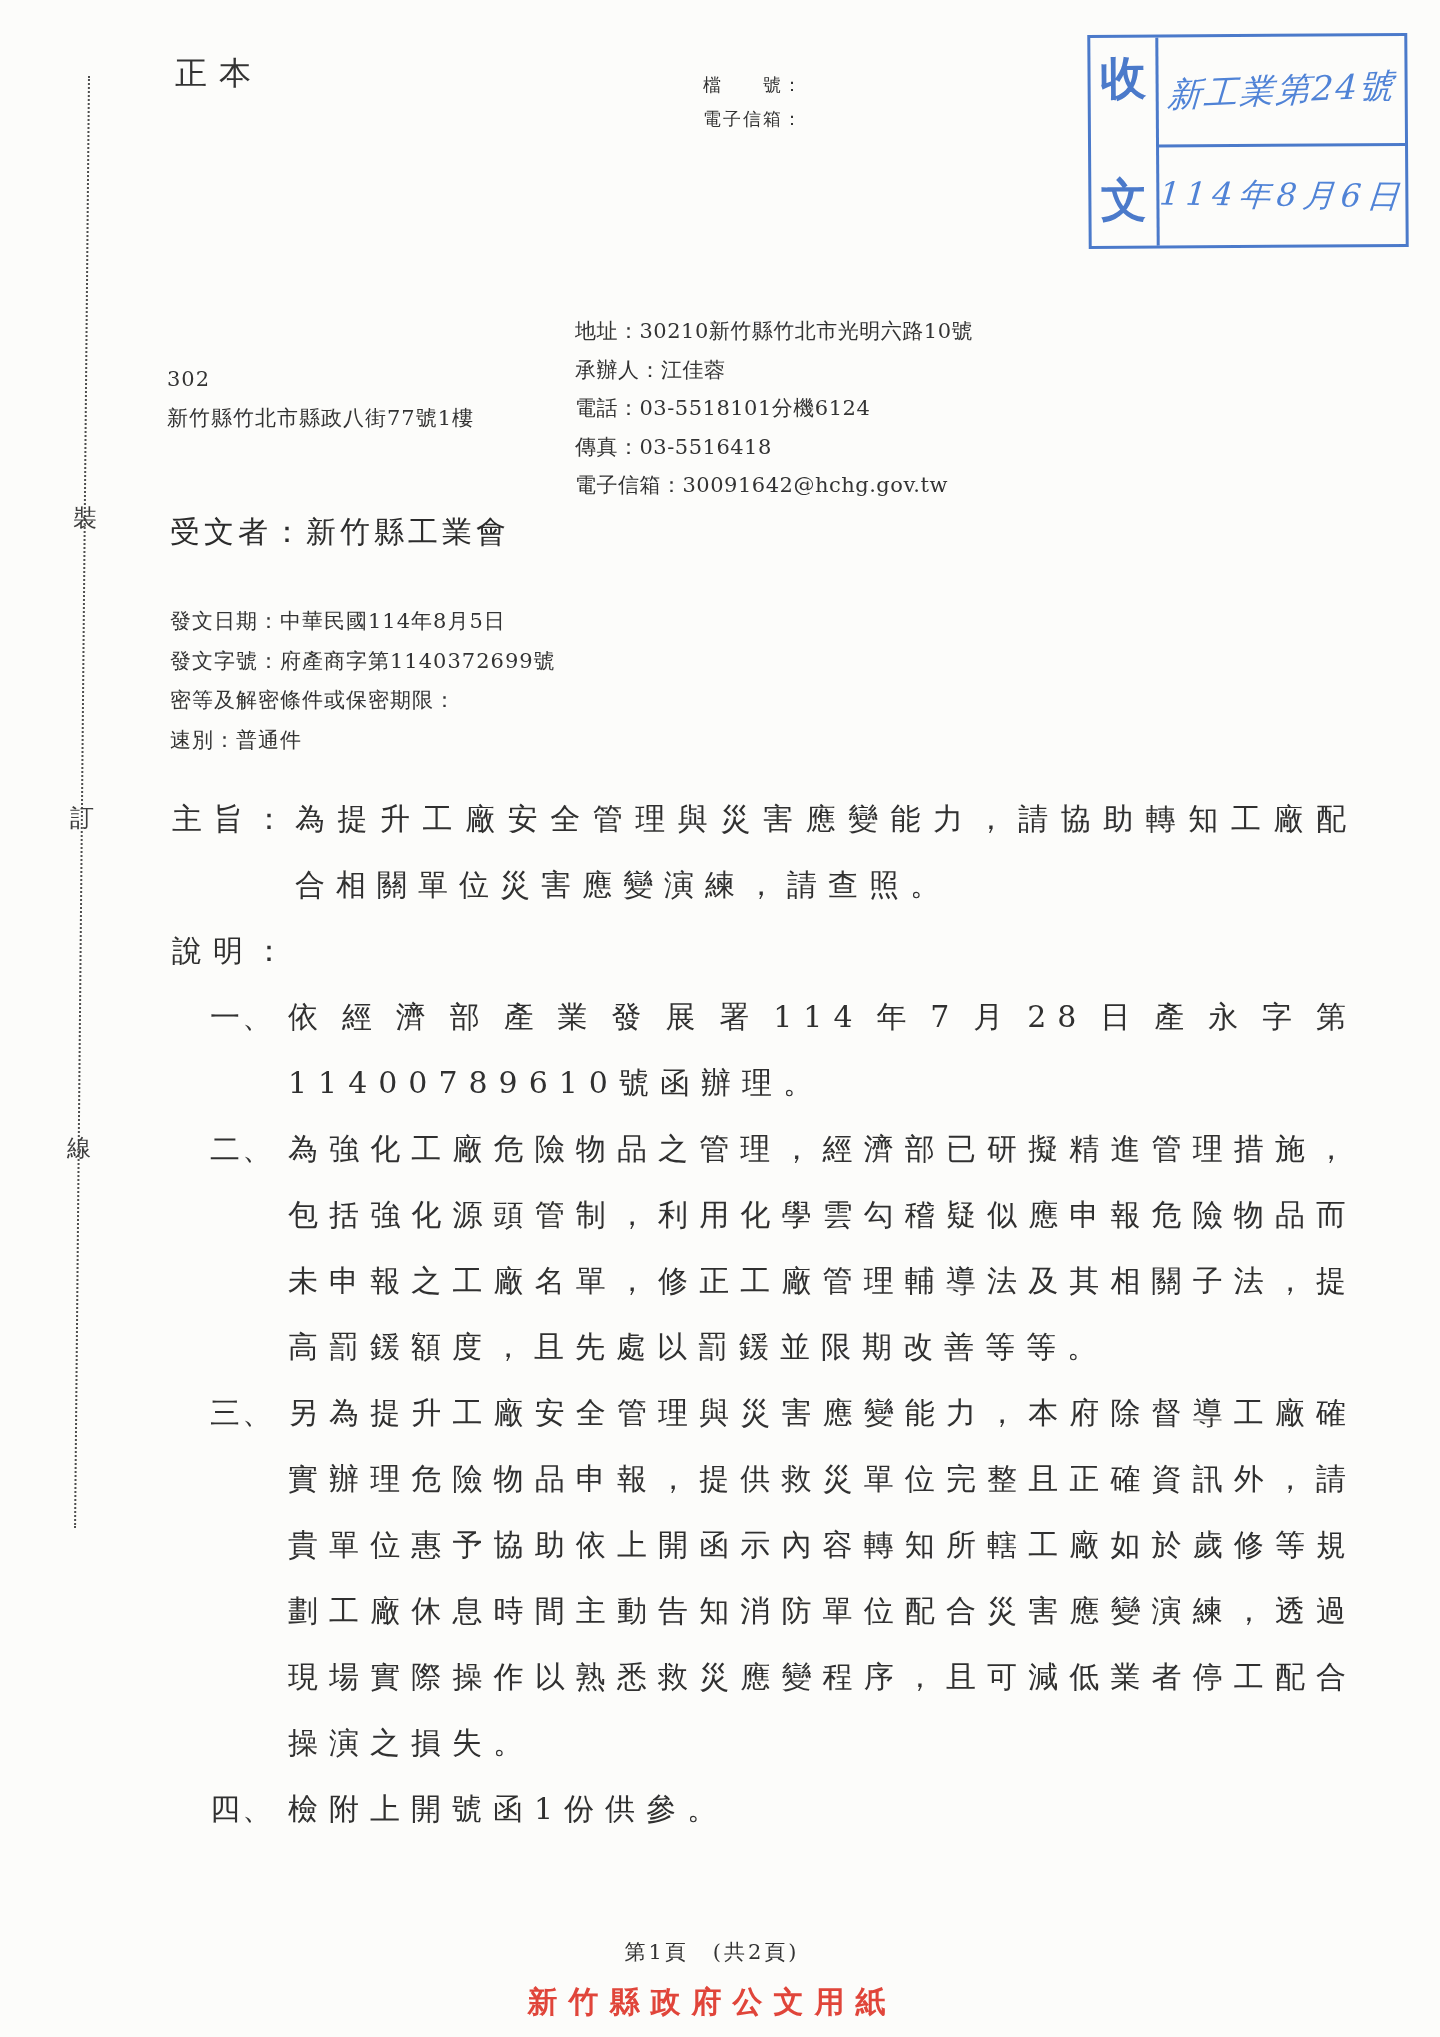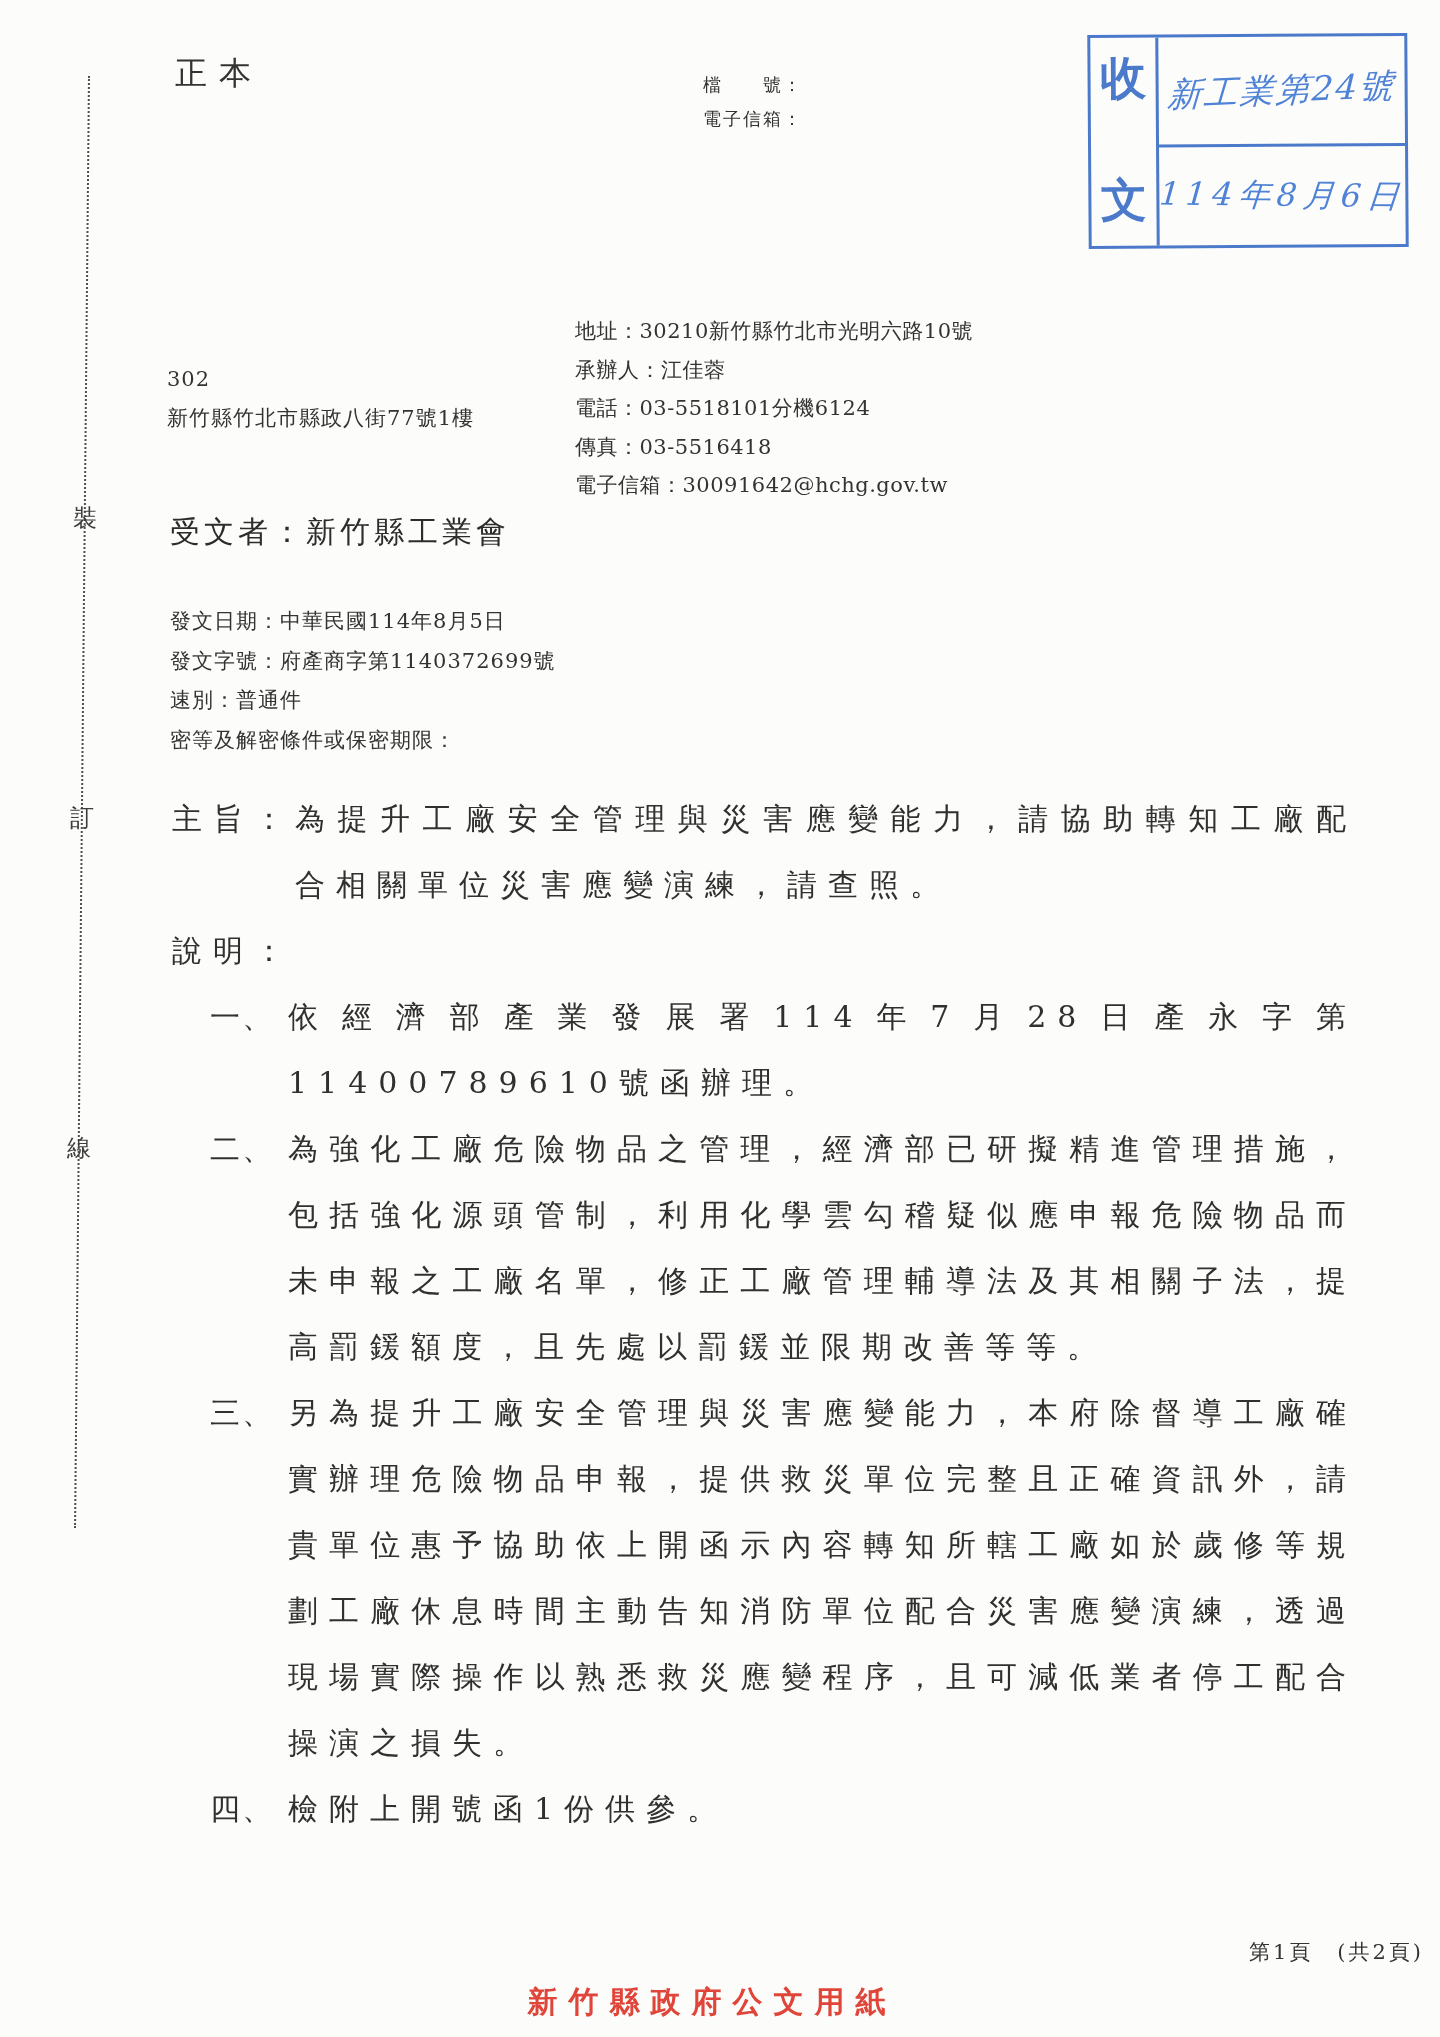--- a/index.html
+++ b/index.html
@@ -137,8 +137,8 @@
   <div class="meta-block">
     <div>發文日期：中華民國114年8月5日</div>
     <div>發文字號：府產商字第1140372699號</div>
+    <div>密等及解密條件或保密期限：</div>
     <div>速別：普通件</div>
-    <div>密等及解密條件或保密期限：</div>
   </div>
 
   <div class="body-text">

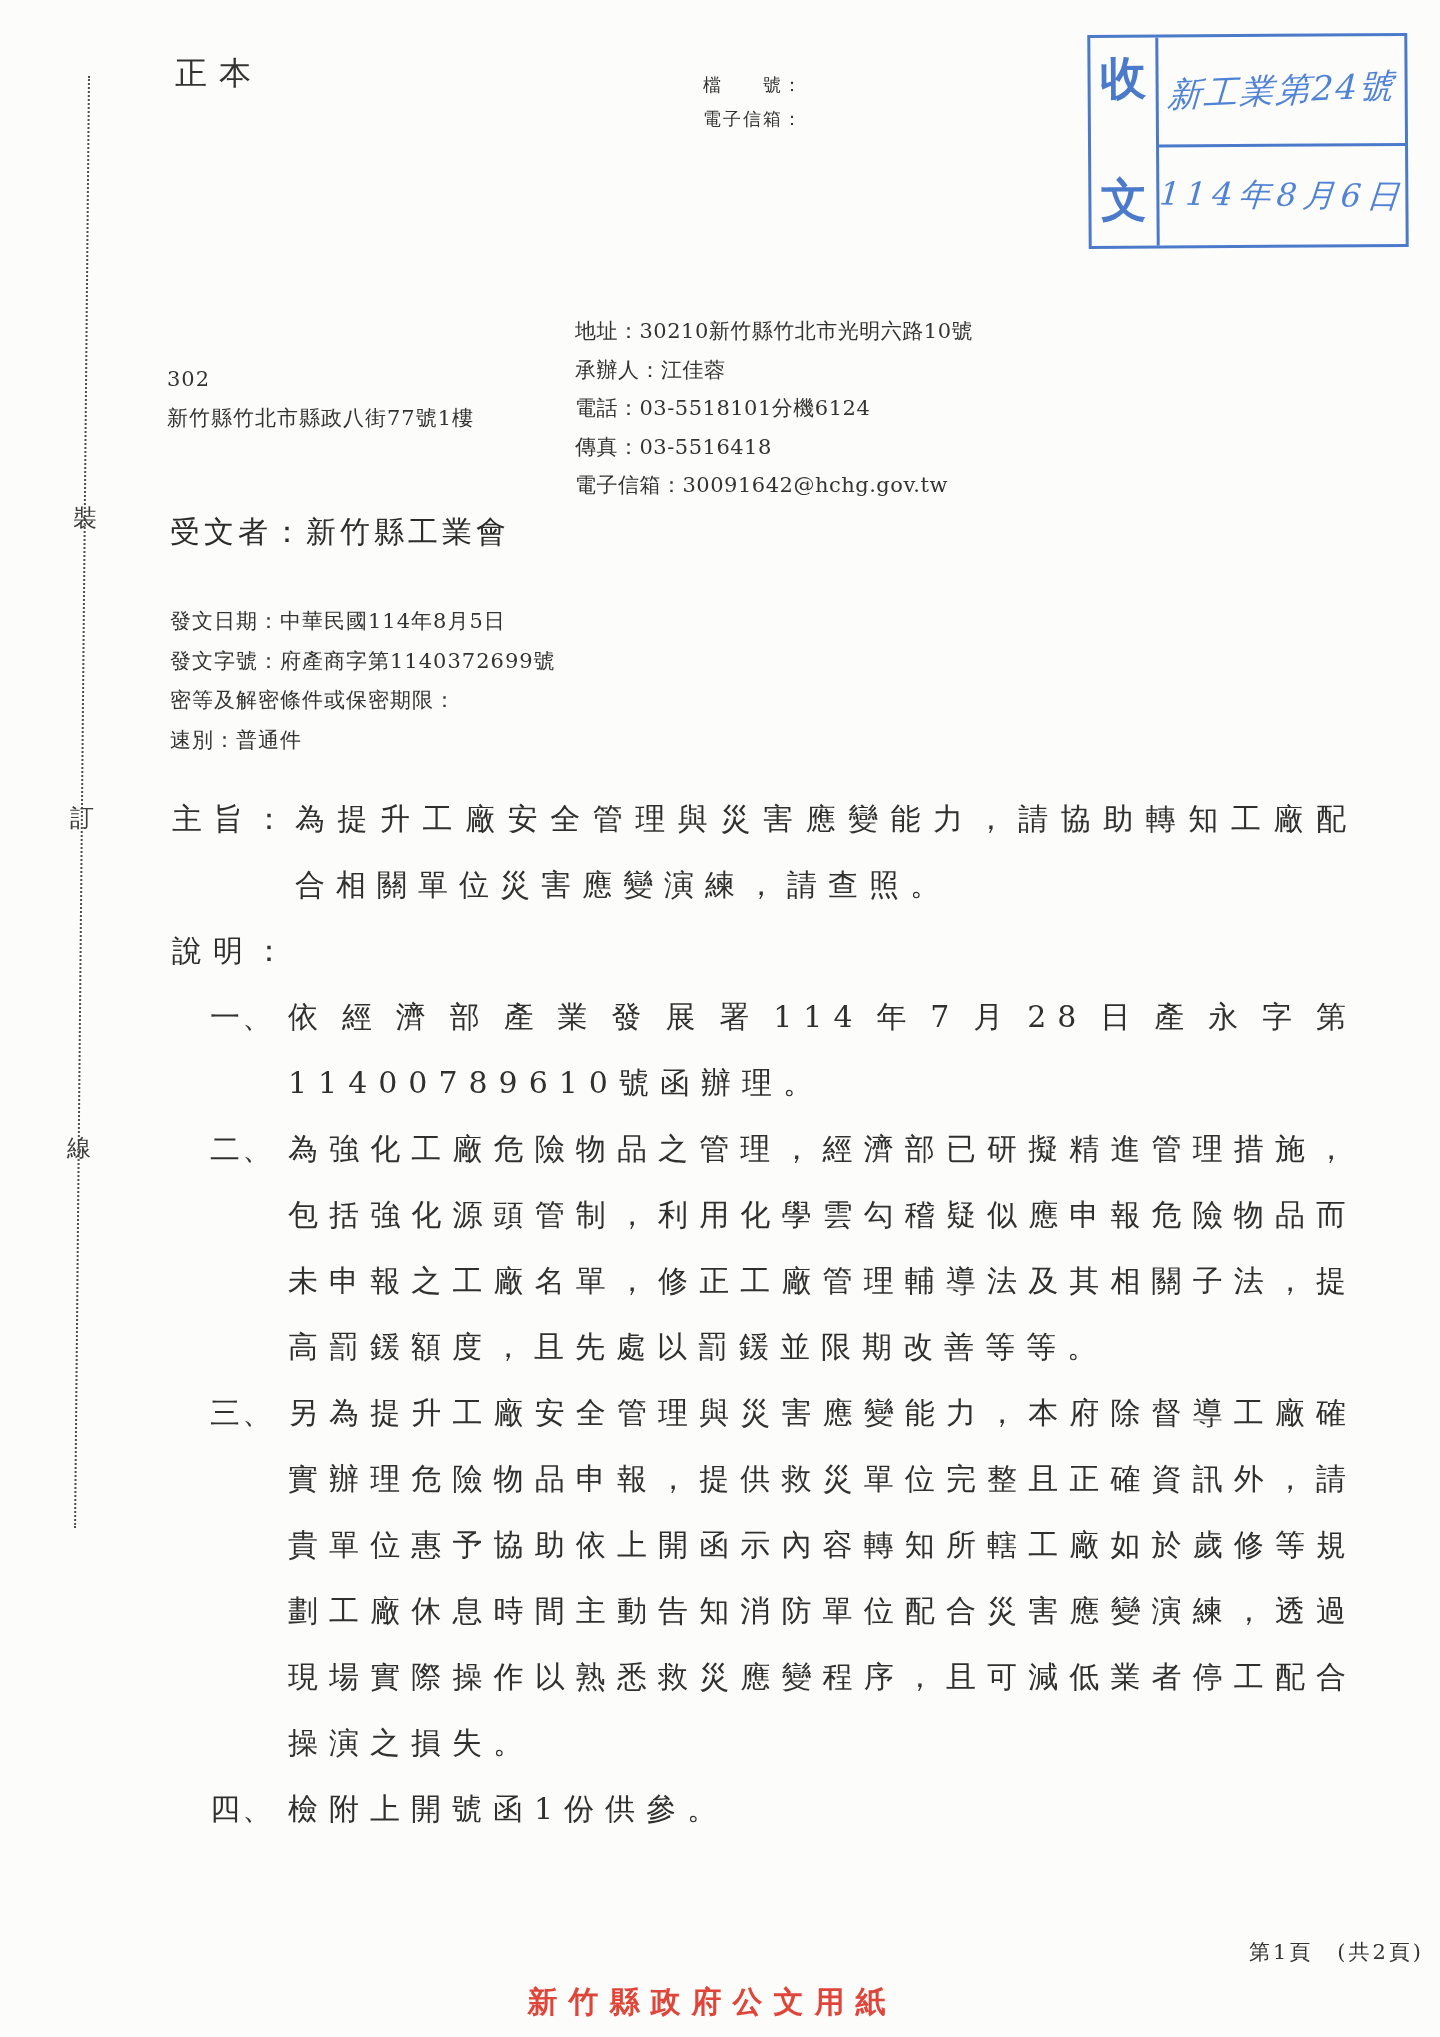--- a/index.html
+++ b/index.html
@@ -82,7 +82,7 @@
   .item-body { flex: 1; text-align: justify; }
 
   
-  .footer-page { position: absolute; left: 0; top: 1938px; width: 1424px; text-align: right; font-size: 21px; letter-spacing: 3px; color: #333; }
+  .footer-page { position: absolute; left: 0; top: 1938px; width: 1424px; text-align: center; font-size: 21px; letter-spacing: 3px; color: #333; }
   .footer-paper {
     position: absolute; left: 0; top: 1982px; width: 1424px; text-align: center;
     font-size: 30px; font-weight: bold; letter-spacing: 11px;

